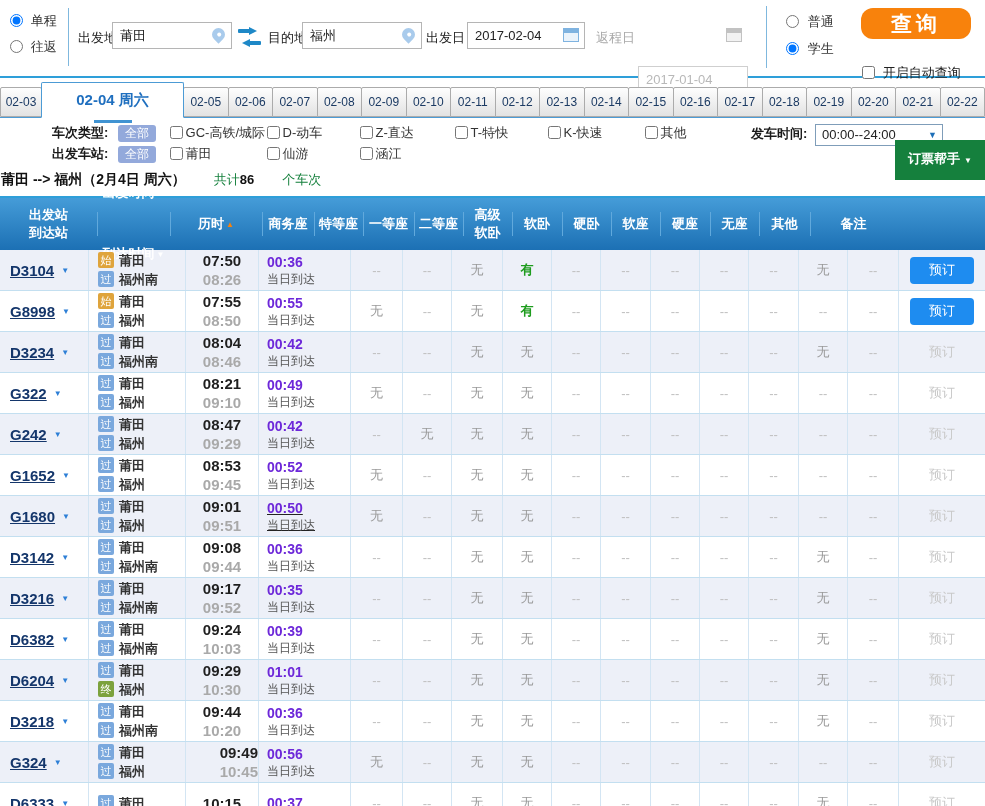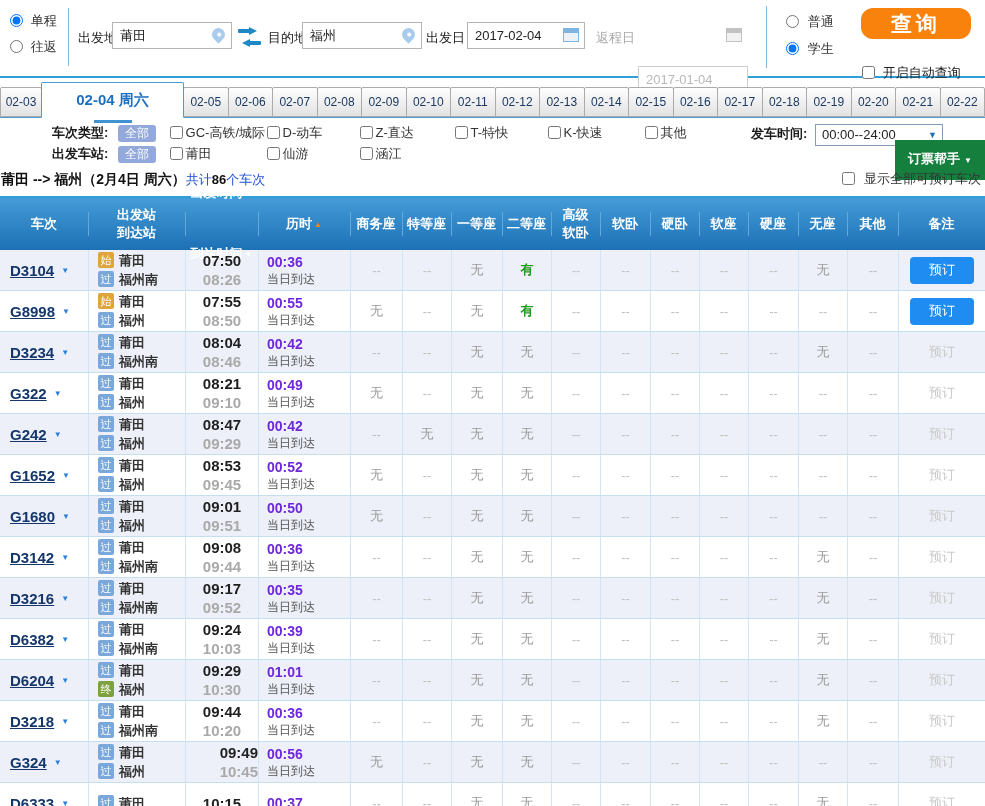--- a/index.html
+++ b/index.html
@@ -67,7 +67,7 @@
   
   .summary{position:relative;width:985px;height:34px;line-height:34px;}
   .sum-route{font-size:14px;font-weight:bold;color:#111;margin-left:1px;}
-  .sum-rest{color:#1d4ed8;}
+  .sum-rest{color:#15803d;margin-left:28px;}
   .sum-count{font-weight:bold;color:#111;}
   .show-all{position:absolute;right:4px;top:0;color:#333;cursor:pointer;}
   .show-all input{vertical-align:-2px;margin:0 5px 0 0;}

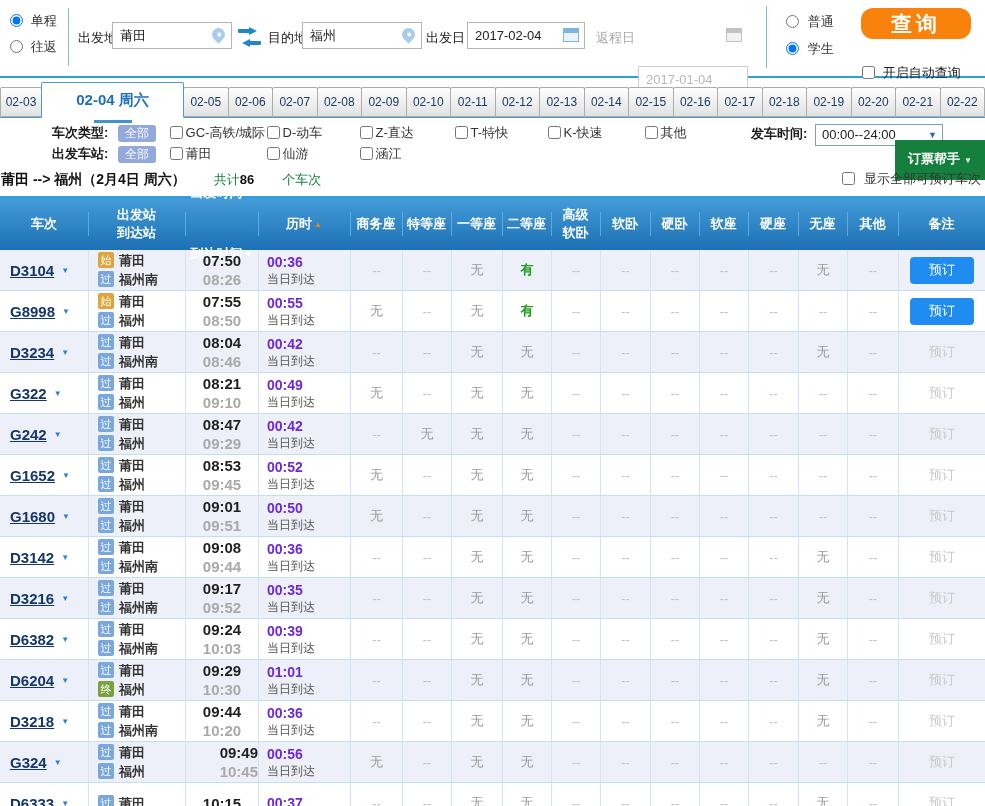--- a/index.html
+++ b/index.html
@@ -220,10 +220,6 @@
 
 <div class="summary">
   <span class="sum-route">莆田 --&gt; 福州（2月4日  周六）</span><span class="sum-rest">共计</span><span class="sum-count">86</span><span class="sum-rest">个车次</span>
-  <label class="show-all">
-    <input type="checkbox" style="">
-    <span>显示全部可预订车次</span>
-  </label>
 </div>
 
 <div class="ttable">

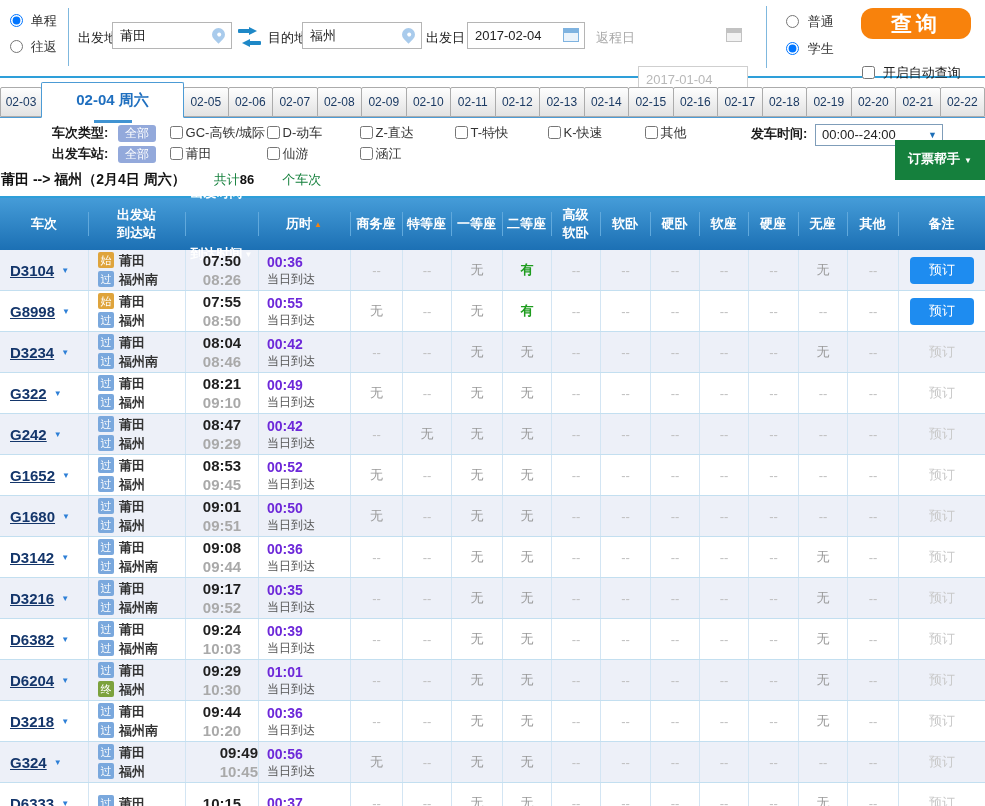--- a/index.html
+++ b/index.html
@@ -224,9 +224,6 @@
 
 <div class="ttable">
   <div class="thead" id="thead">
-      <div class="th c0" style="width: 88px;">
-        <div class="th-line"><span>车次</span></div>
-      </div>
       <div class="th c1" style="width: 97px;">
         <div class="th-line"><span>出发站</span></div>
         <div class="th-line"><span>到达站</span></div>

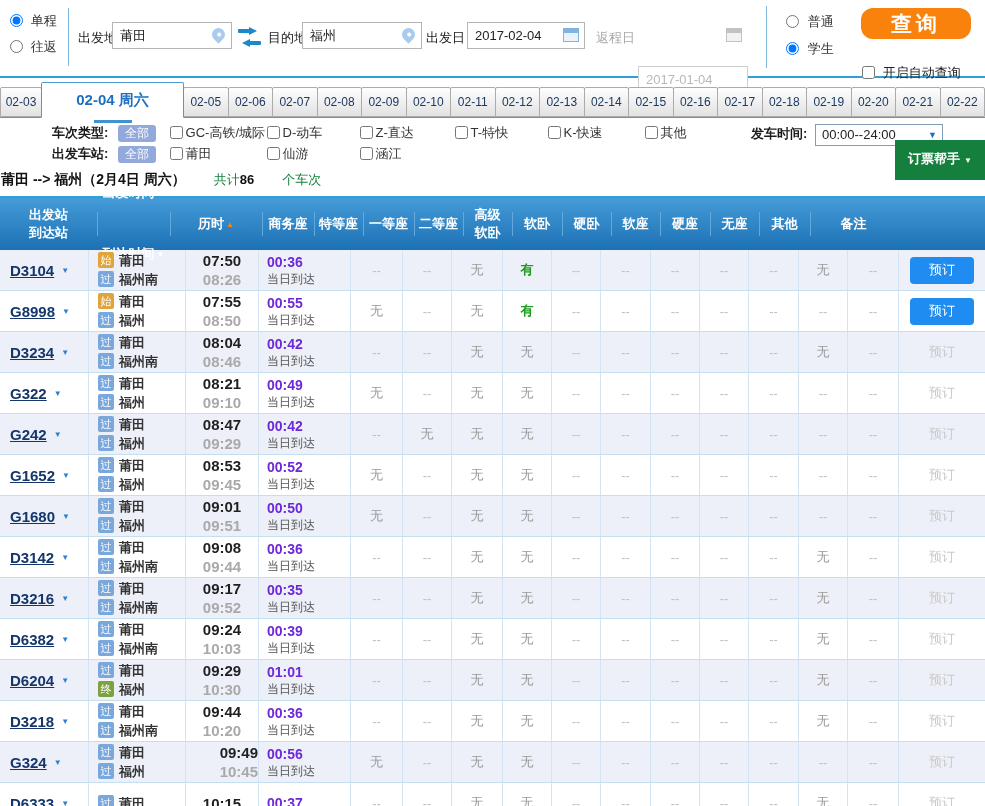--- a/index.html
+++ b/index.html
@@ -611,7 +611,7 @@
           <div class="t-dep">09:01</div>
           <div class="t-arr">09:51</div>
         </div>
-        <div class="td c3" style="width: 92px;">
+        <div class="td c3" style="width: 92px; text-decoration: underline;">
           <div class="dur">00:50</div>
           <div class="dur-sub">当日到达</div>
         </div>

